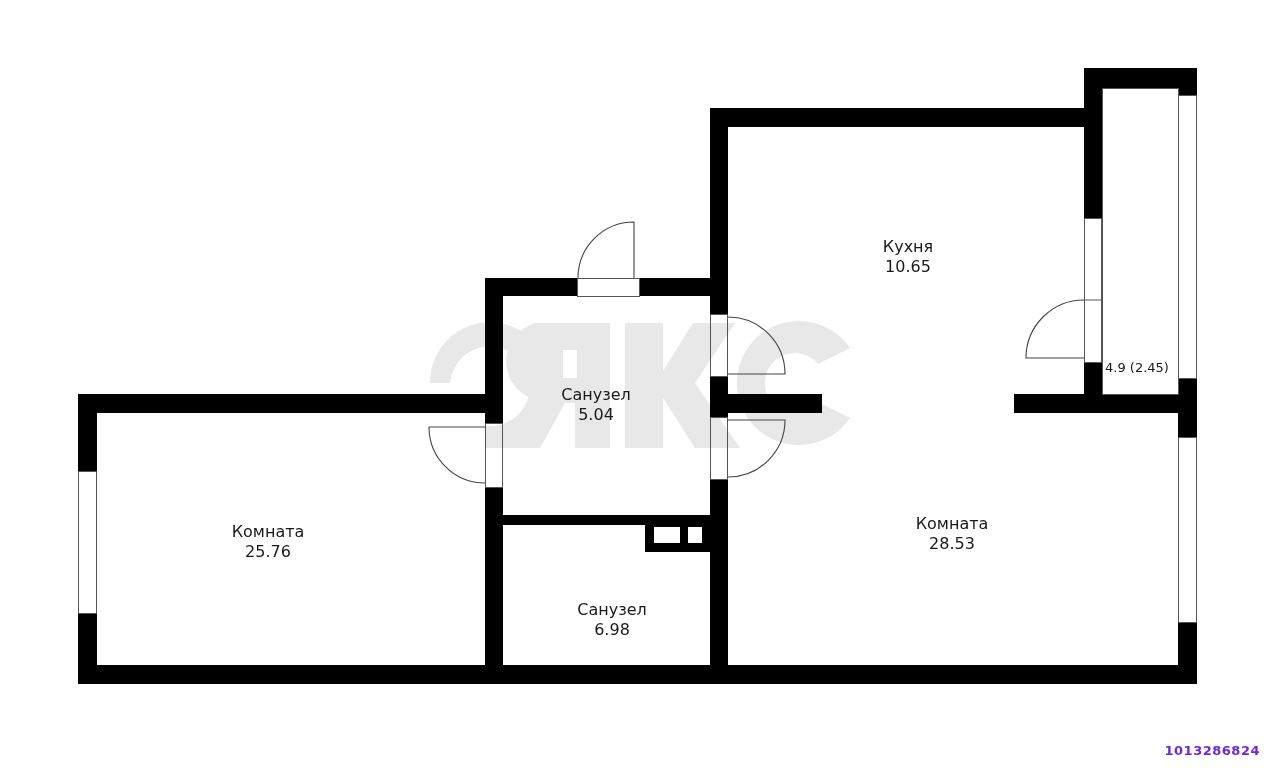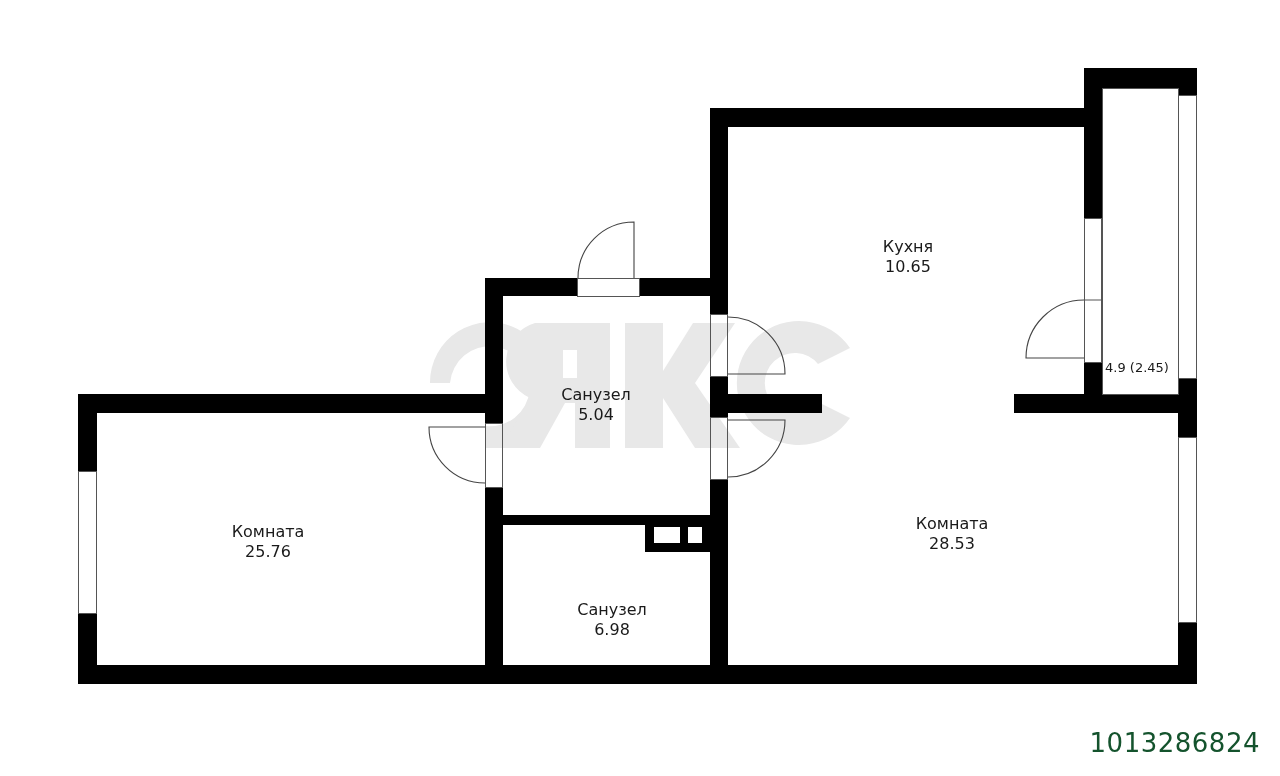--- a/index.html
+++ b/index.html
@@ -13,8 +13,8 @@
   .label .name, .label .area { display: block; }
   .balcony-label { position: absolute; font-size: 13px; color: #1a1a1a; white-space: nowrap;
                    font-family: "DejaVu Sans", sans-serif; }
-  .listing-id { position: absolute; right: 20px; bottom: 18px; color: #14532d;
-                font-family: "DejaVu Sans", sans-serif; font-weight: normal; font-size: 26px;
+  .listing-id { position: absolute; right: 20px; bottom: 18px; color: #6d28d9;
+                font-family: "DejaVu Sans", sans-serif; font-weight: bold; font-size: 13px;
                 letter-spacing: 0.5px; }
 </style>
 </head>

